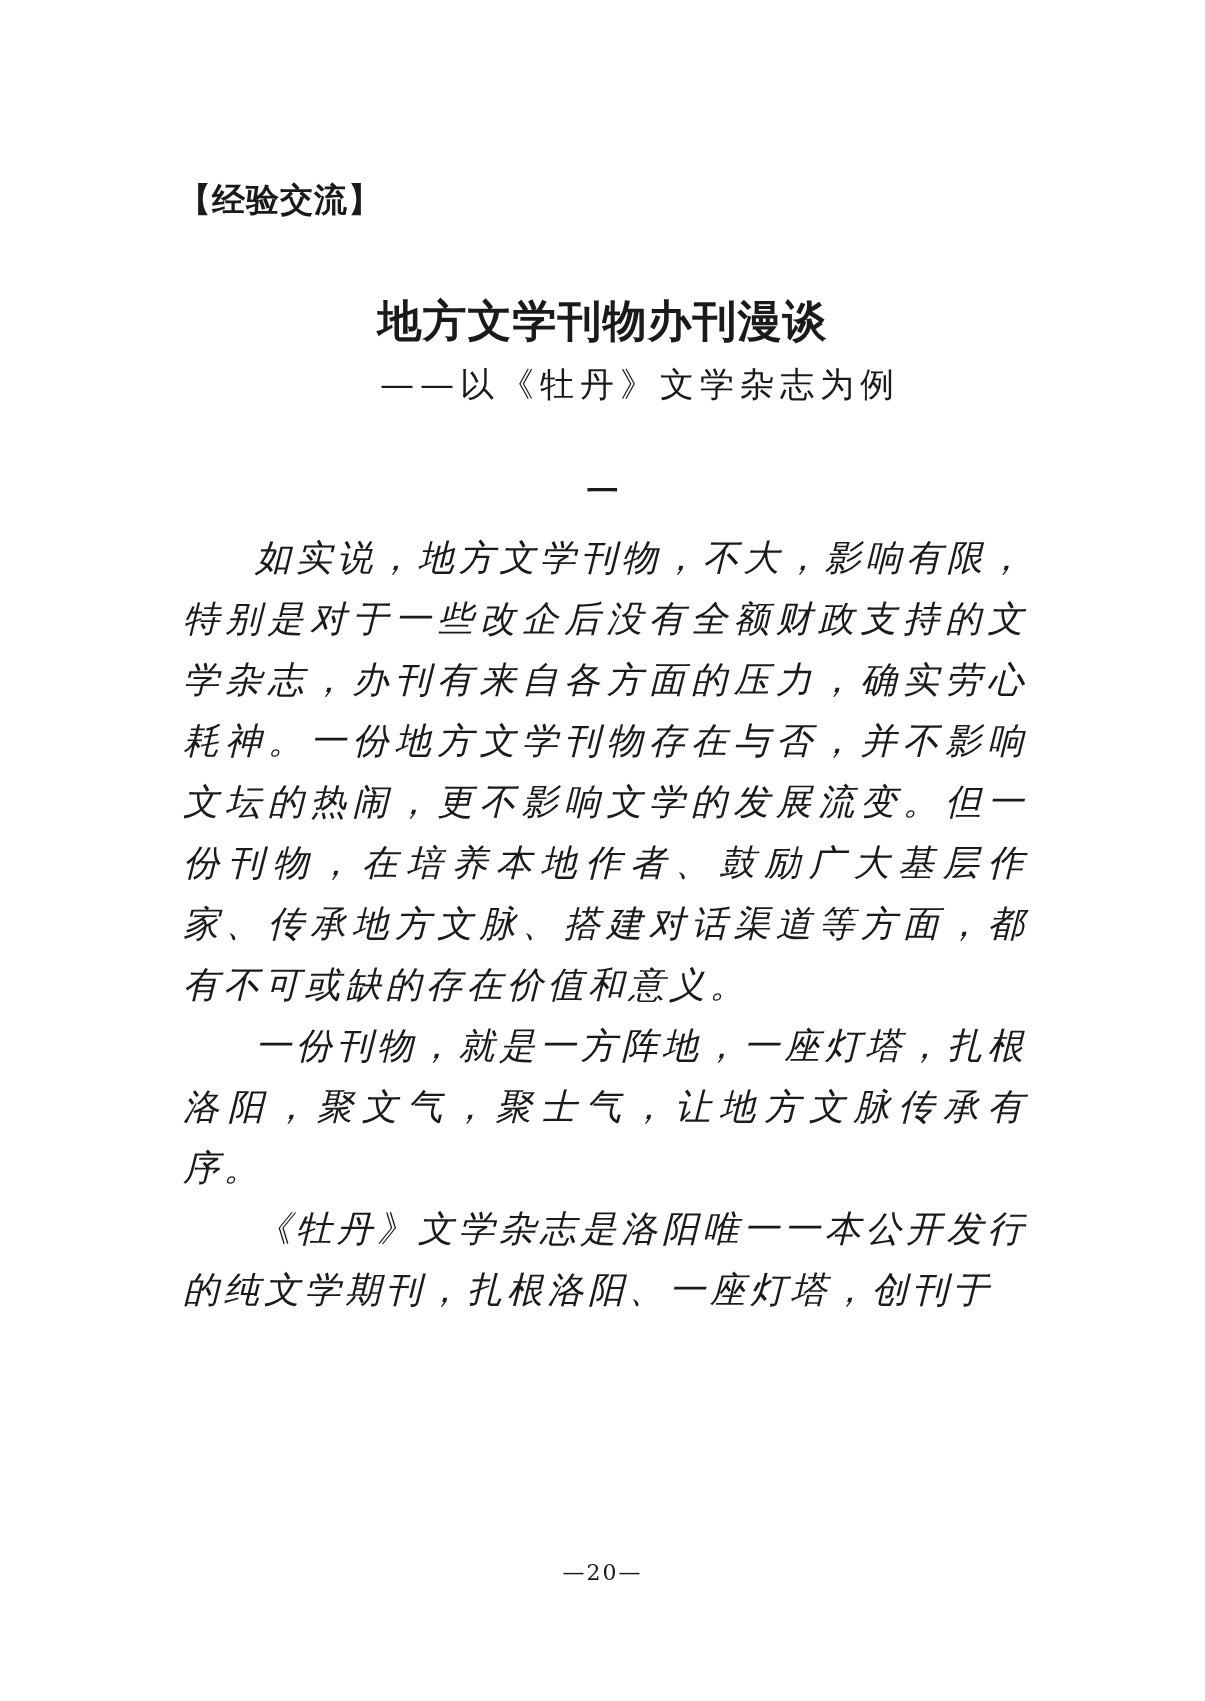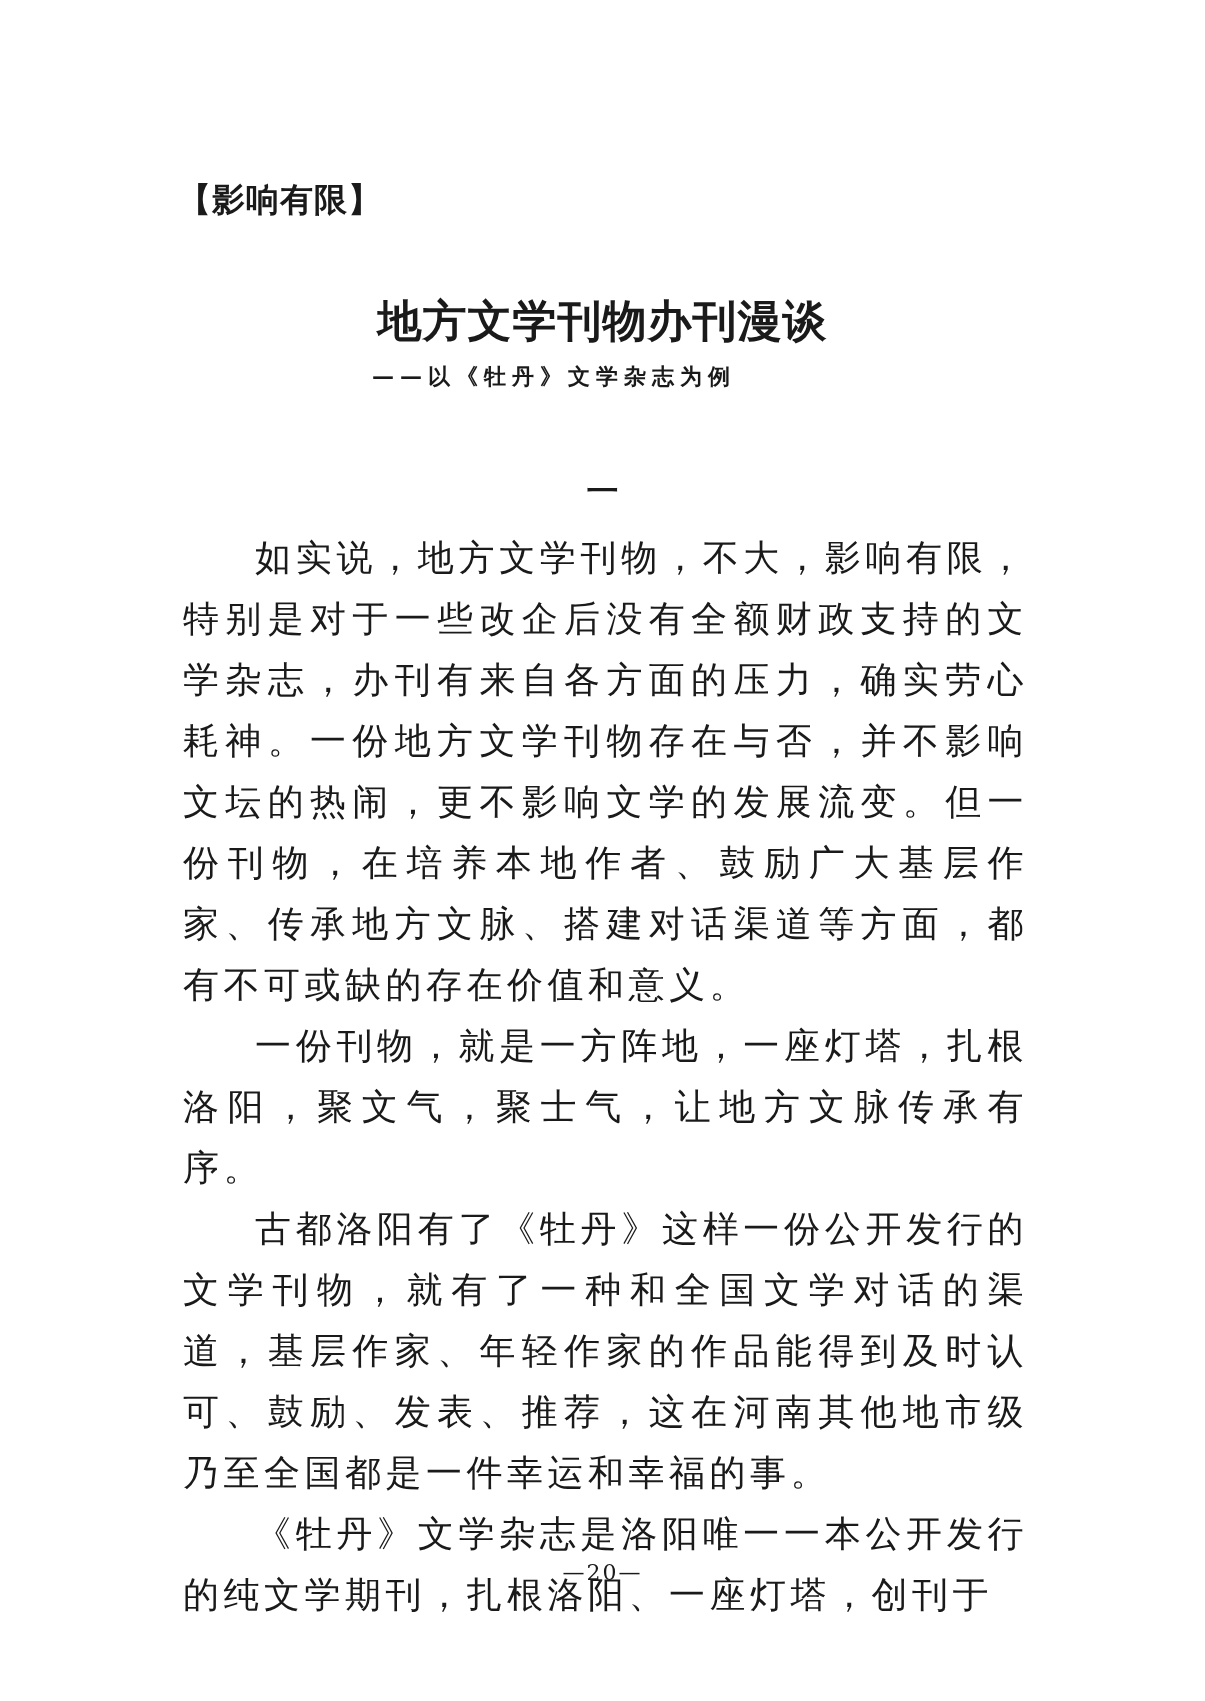--- a/index.html
+++ b/index.html
@@ -36,7 +36,7 @@
 <body>
 
 <div class="page">
-  <div class="column-tag">【影响有限】</div>
+  <div class="column-tag">【经验交流】</div>
   <div class="title">地方文学刊物办刊漫谈</div>
   <div class="subtitle">——以《牡丹》文学杂志为例</div>
   <div class="section-num">一</div>

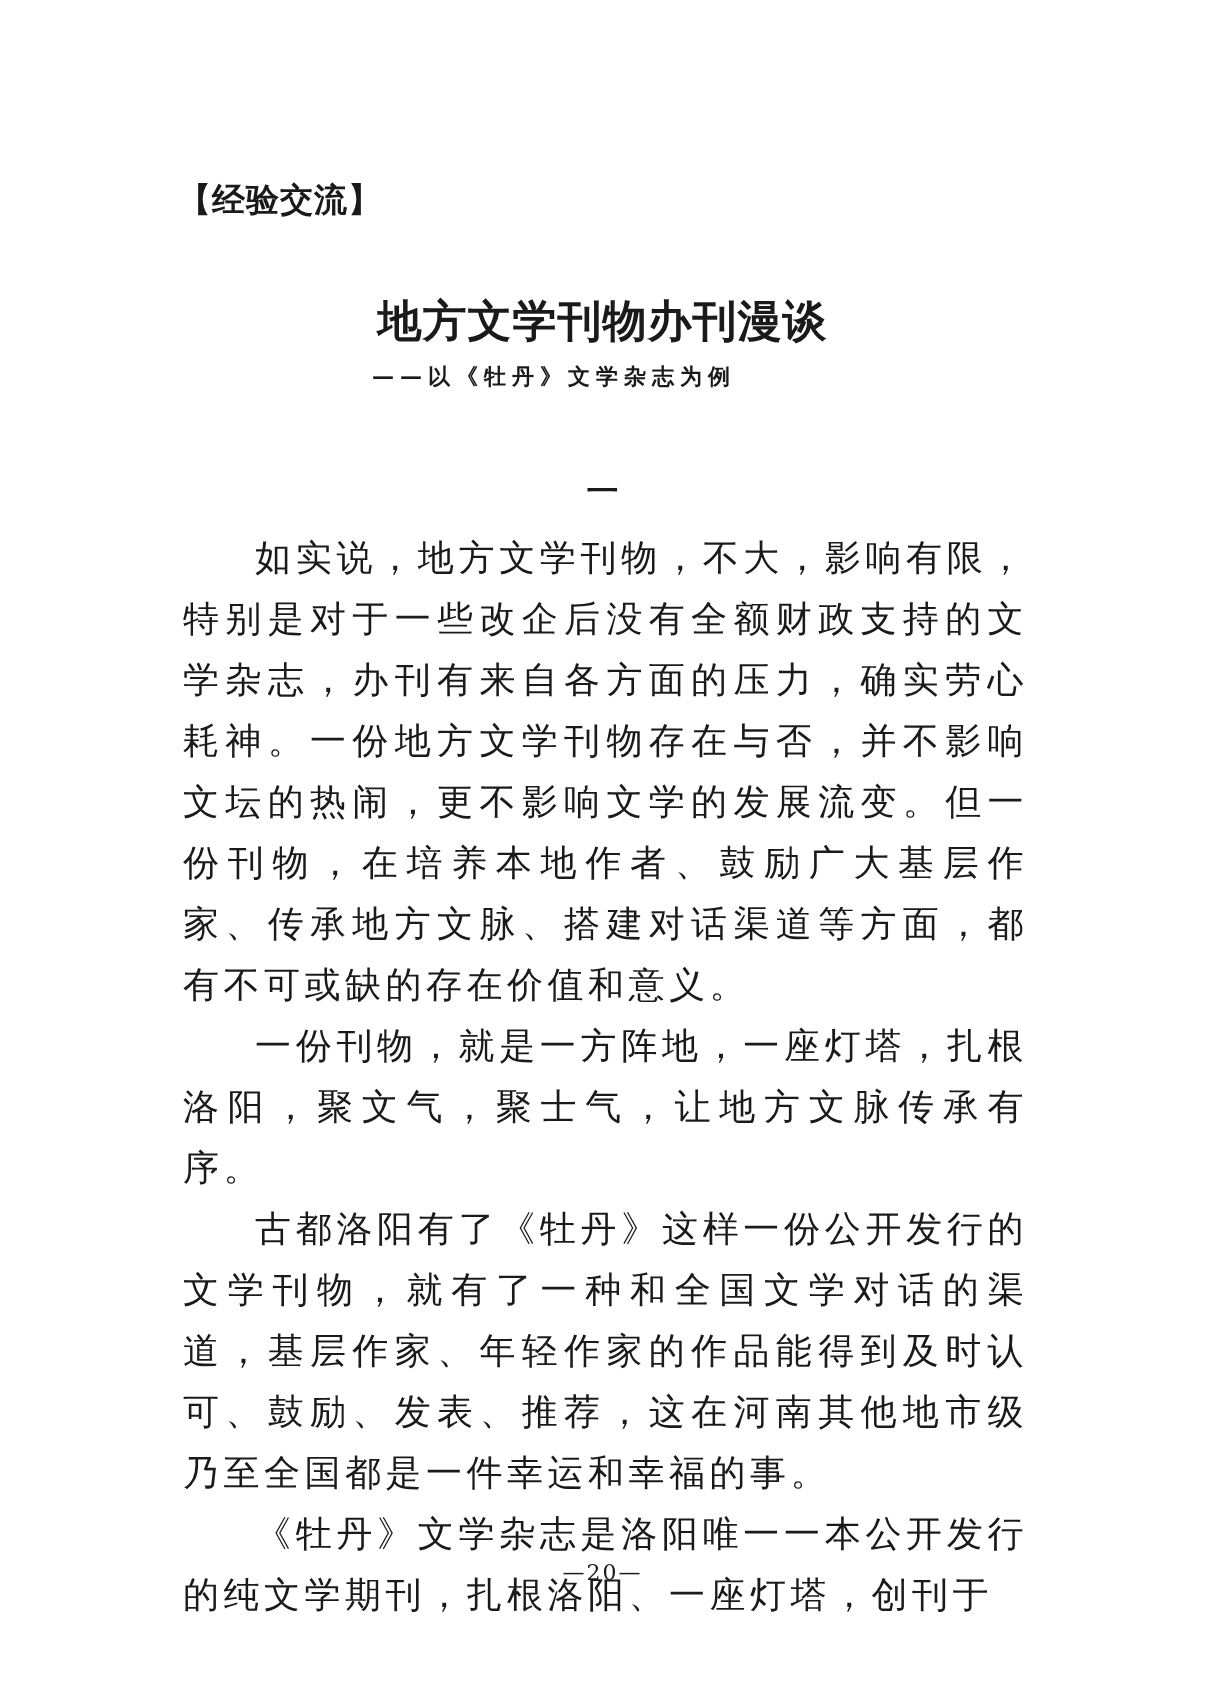--- a/index.html
+++ b/index.html
@@ -14,8 +14,8 @@
     font-family:"DejaVu Serif", serif; font-weight:bold; font-size:44px; letter-spacing:1px;
   }
   .subtitle {
-    position:absolute; left:372px; top:362px;
-    font-family:"DejaVu Serif", serif; font-size:22px; letter-spacing:6px;font-weight:bold;
+    position:absolute; left:380px; top:362px;
+    font-family:"DejaVu Serif", serif; font-size:34px; letter-spacing:6px;
   }
   .section-num {
     position:absolute; left:0; width:1205px; top:470px; text-align:center;

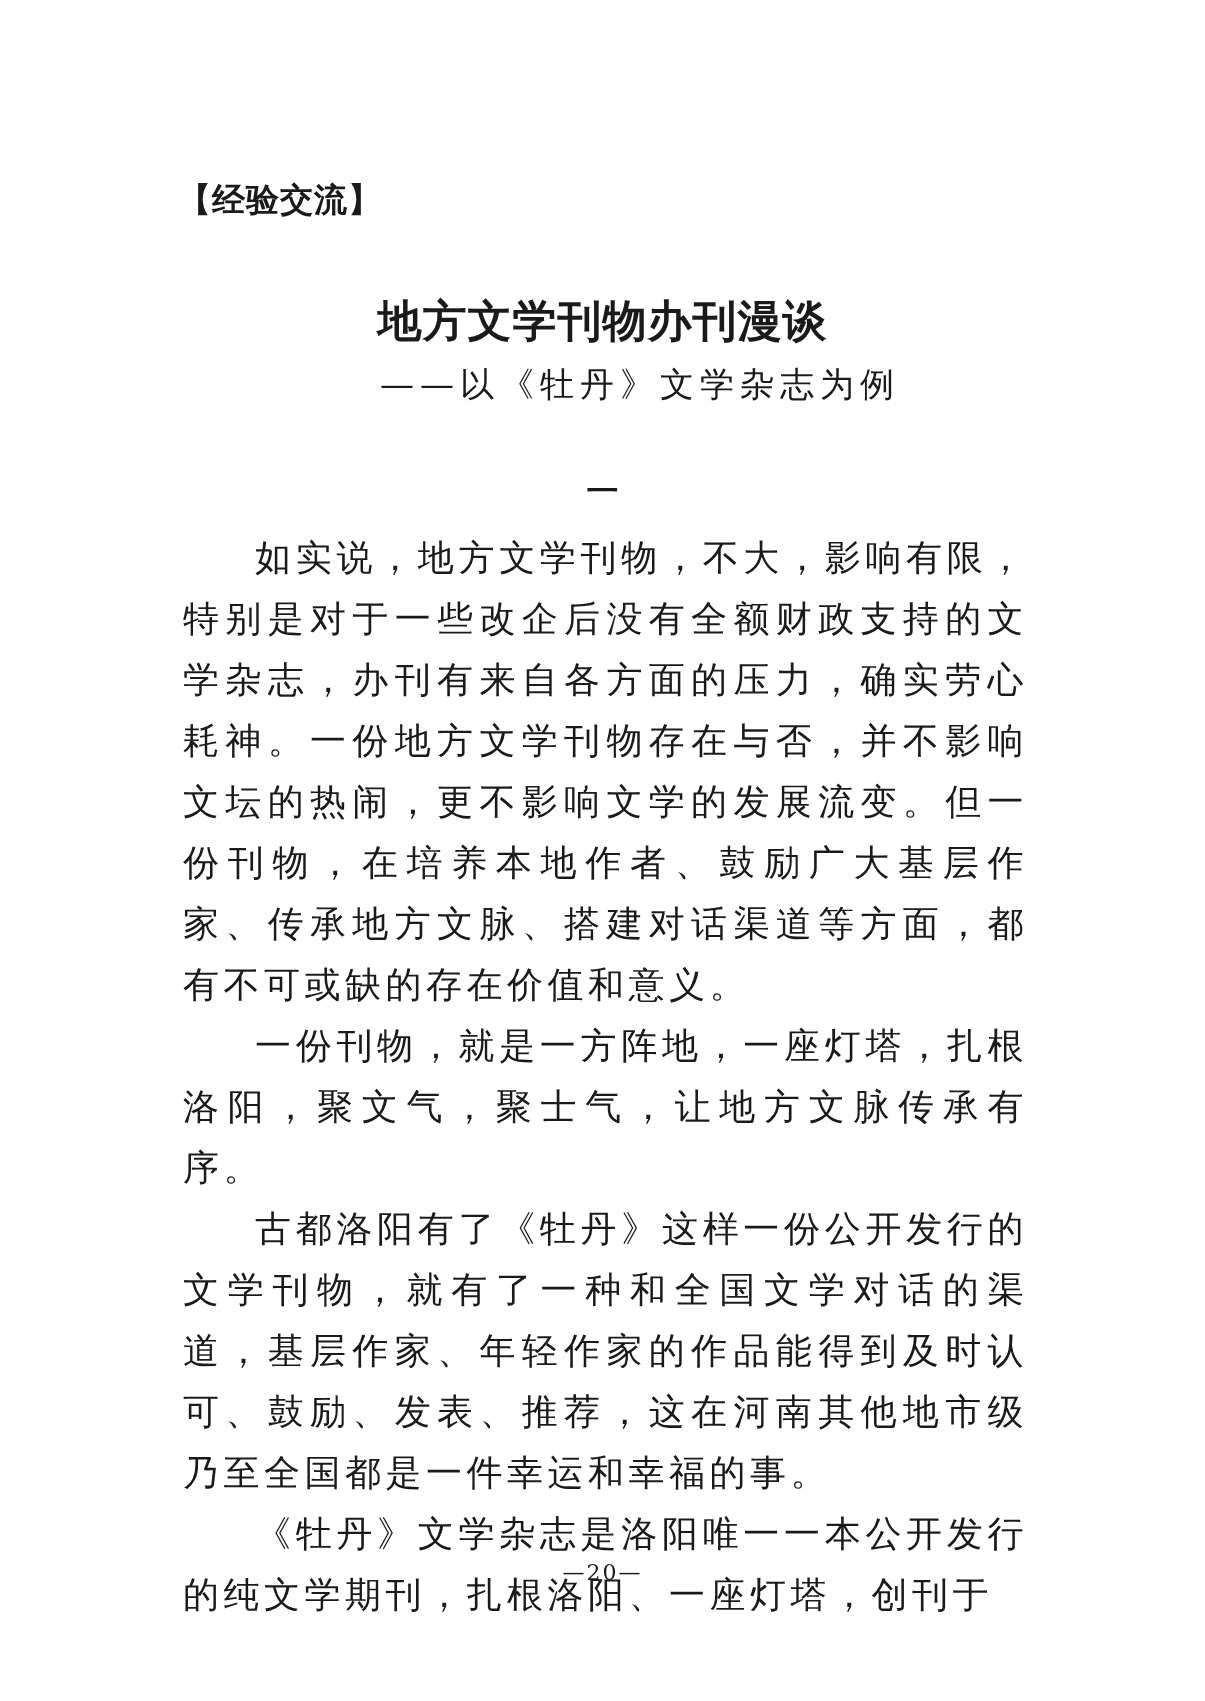--- a/index.html
+++ b/index.html
@@ -26,7 +26,7 @@
     font-family:"DejaVu Serif", serif; font-size:36px; line-height:61px; letter-spacing:4.5px;
     text-align:justify;
   }
-  .body-text p { margin:0; text-indent:2em; }
+  .body-text p { margin:0; text-indent:2em;font-style:italic; }
   .page-number {
     position:absolute; left:0; width:1205px; top:1560px; text-align:center;
     font-family:"DejaVu Serif", serif; font-size:22px; letter-spacing:2px;

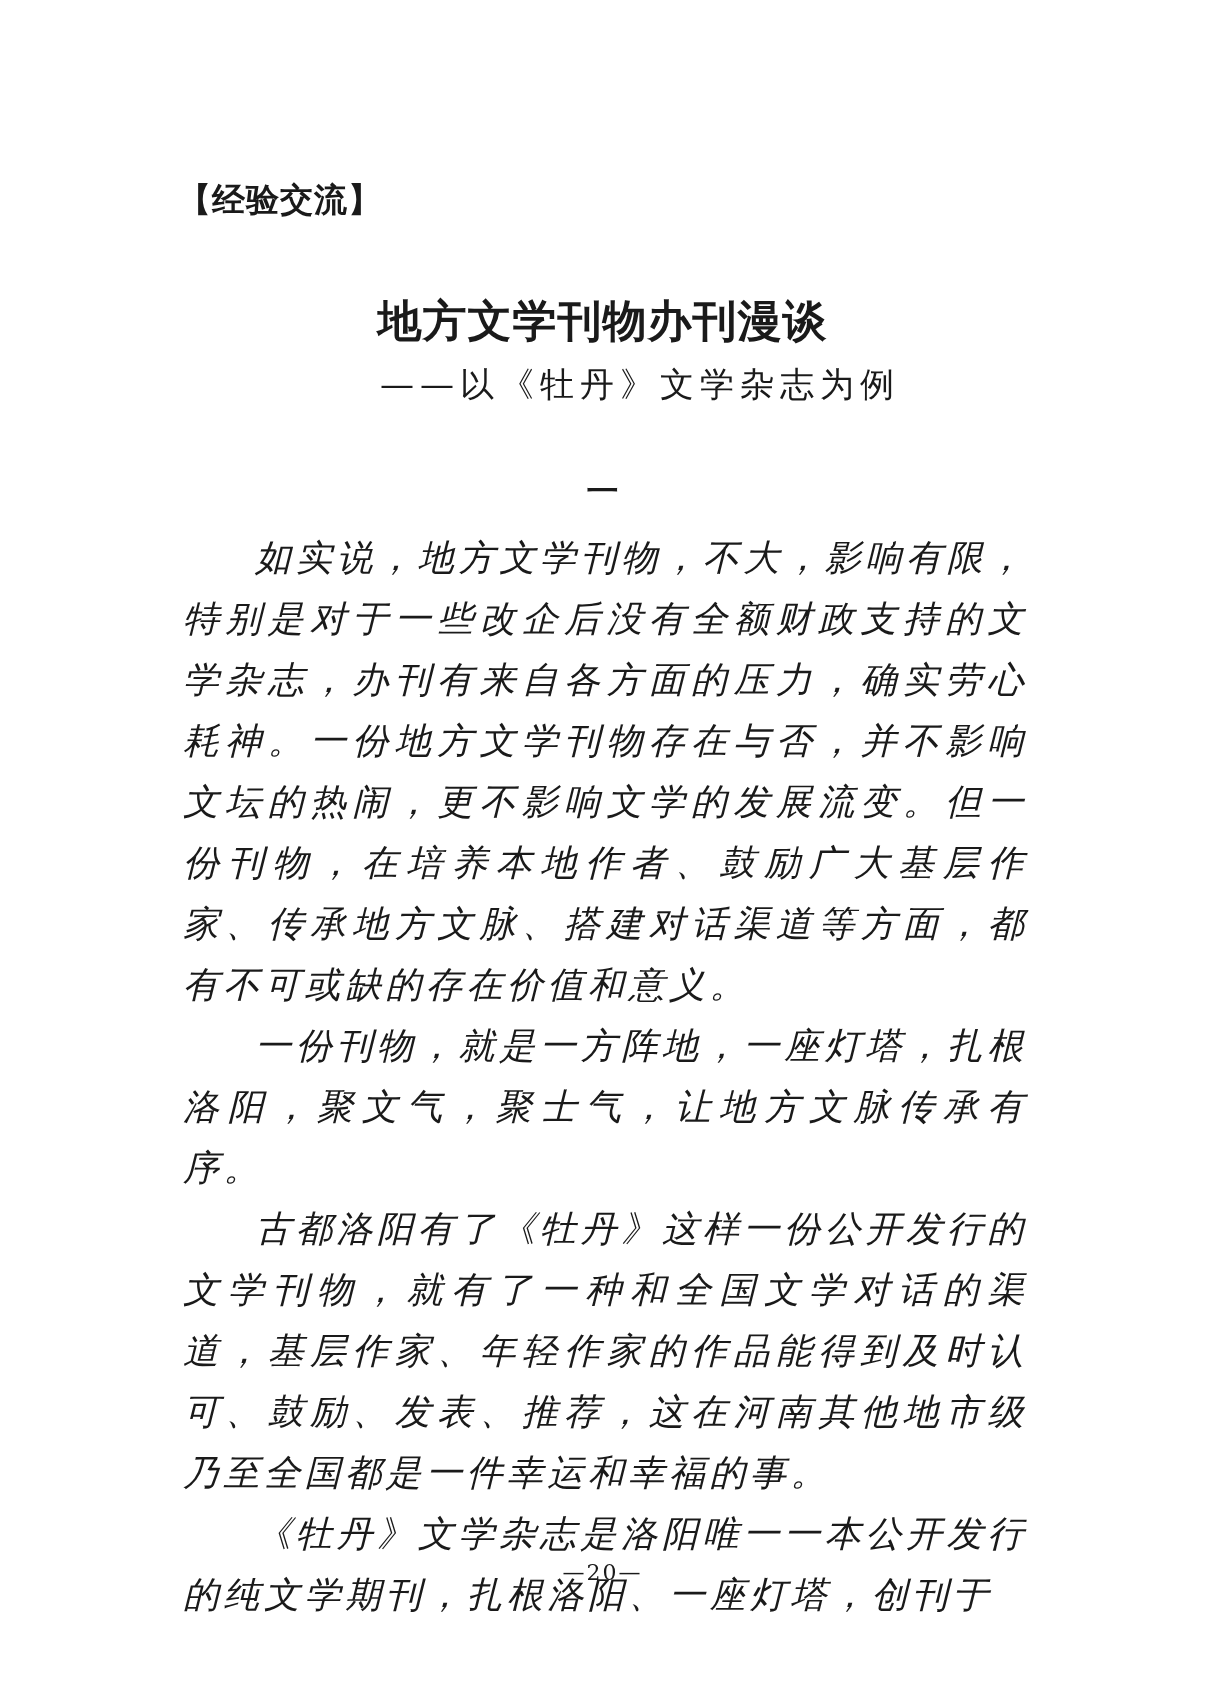--- a/index.html
+++ b/index.html
@@ -43,7 +43,6 @@
   <div class="body-text">
     <p>如实说，地方文学刊物，不大，影响有限，特别是对于一些改企后没有全额财政支持的文学杂志，办刊有来自各方面的压力，确实劳心耗神。一份地方文学刊物存在与否，并不影响文坛的热闹，更不影响文学的发展流变。但一份刊物，在培养本地作者、鼓励广大基层作家、传承地方文脉、搭建对话渠道等方面，都有不可或缺的存在价值和意义。</p>
     <p>一份刊物，就是一方阵地，一座灯塔，扎根洛阳，聚文气，聚士气，让地方文脉传承有序。</p>
-    <p>古都洛阳有了《牡丹》这样一份公开发行的文学刊物，就有了一种和全国文学对话的渠道，基层作家、年轻作家的作品能得到及时认可、鼓励、发表、推荐，这在河南其他地市级乃至全国都是一件幸运和幸福的事。</p>
     <p>《牡丹》文学杂志是洛阳唯一一本公开发行的纯文学期刊，扎根洛阳、一座灯塔，创刊于</p>
   </div>
   <div class="page-number">—20—</div>

